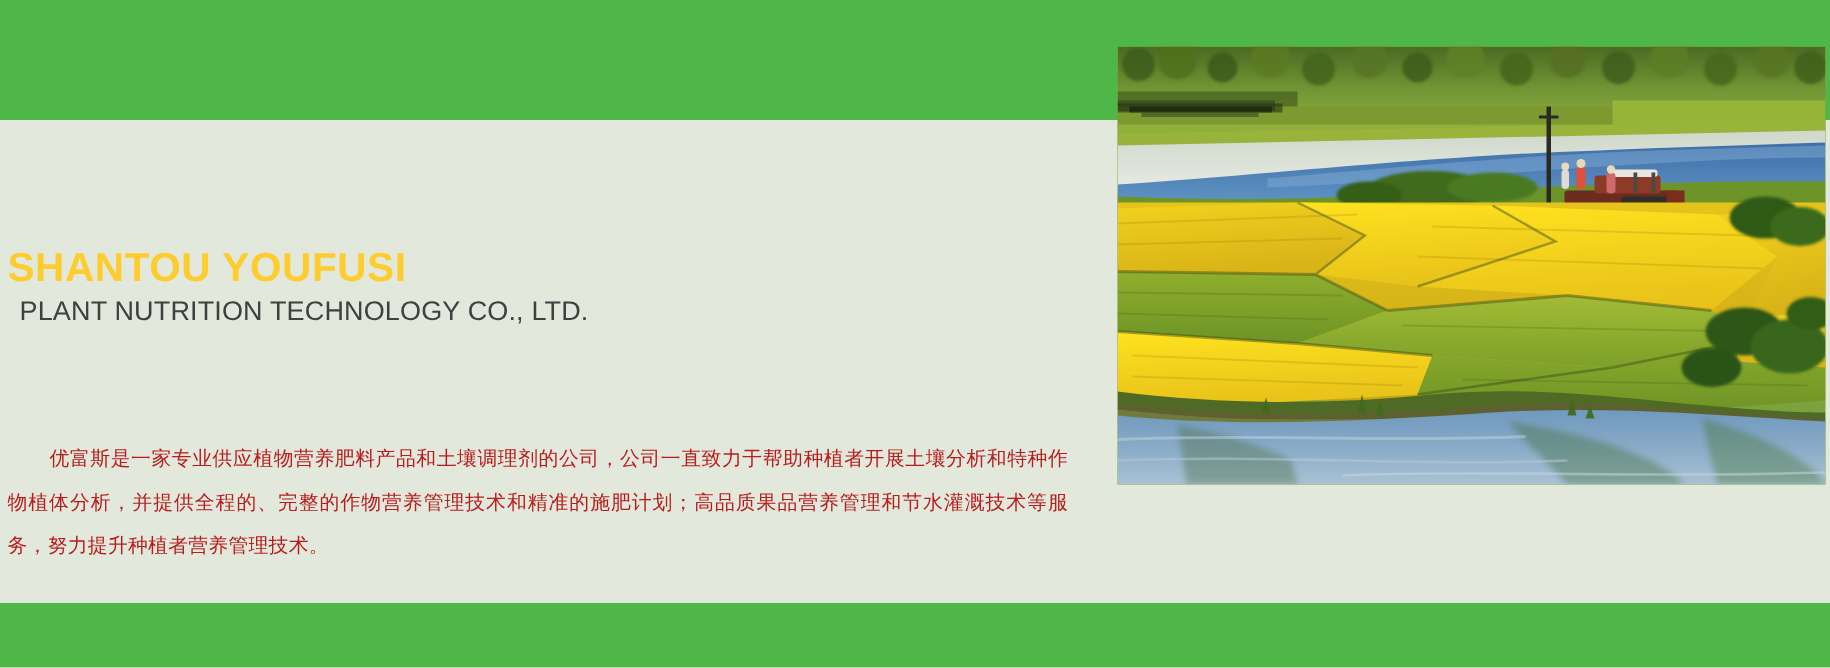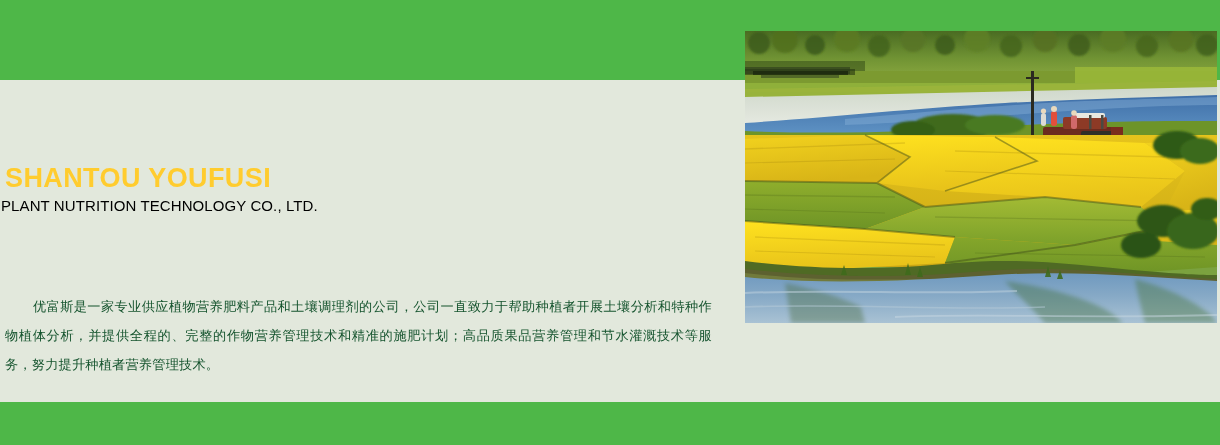--- a/index.html
+++ b/index.html
@@ -63,11 +63,11 @@
 
   .brand-sub {
     position: absolute;
-    left: 1px;
+    left: 13px;
     top: 118px;
-    font-size: 15px;
+    font-size: 18px;
     letter-spacing: 0.1px;
-    color: #000000;
+    color: #404040;
     line-height: 1;
     white-space: nowrap;
   }

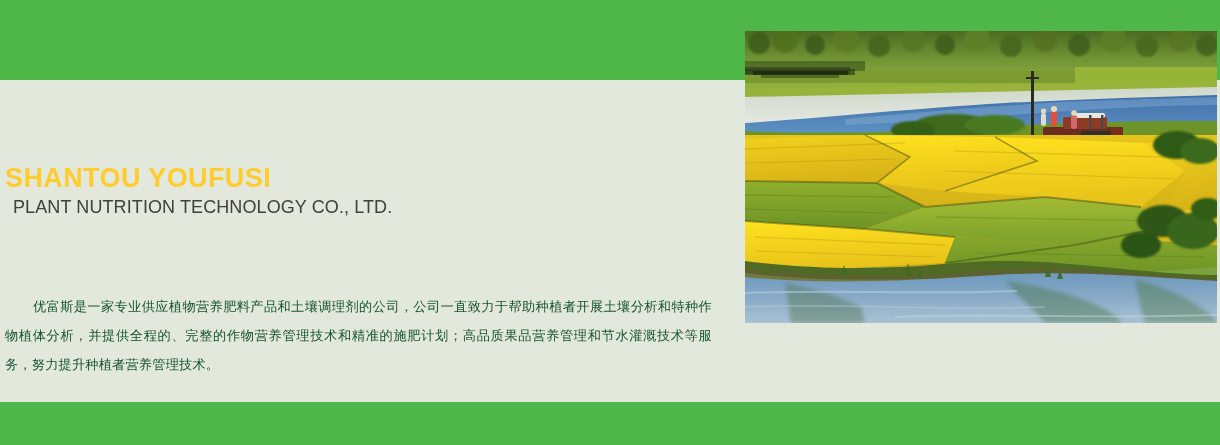--- a/index.html
+++ b/index.html
@@ -90,7 +90,7 @@
     width: 707px;
     font-size: 13.2px;
     line-height: 29px;
-    color: #14532d;
+    color: #b91c1c;
     text-align: justify;
     text-indent: 28px;
     font-family: "DejaVu Sans", "Liberation Sans", sans-serif;

